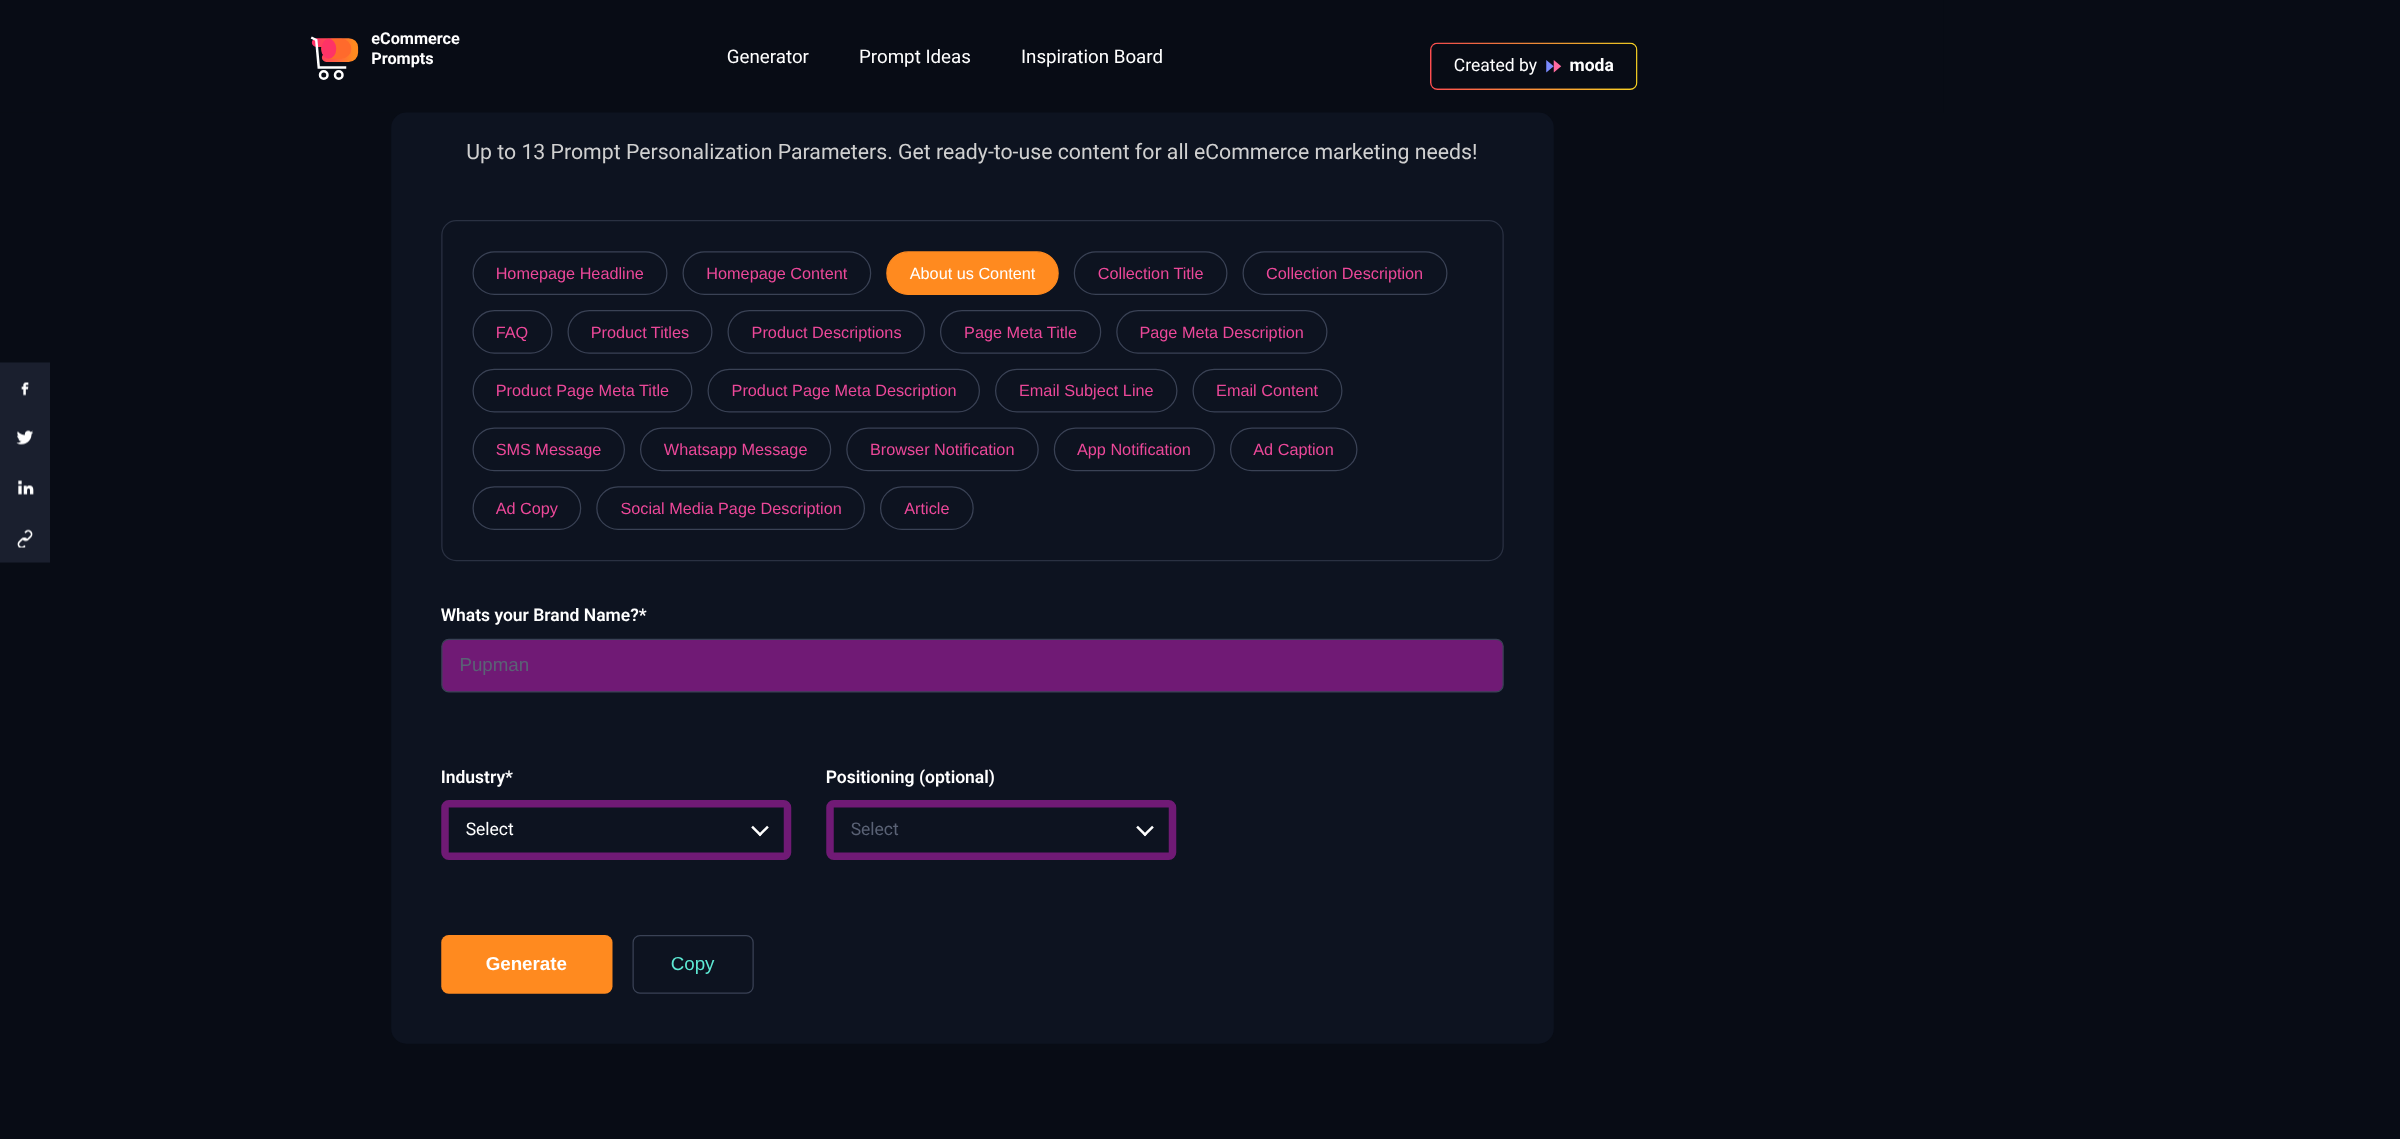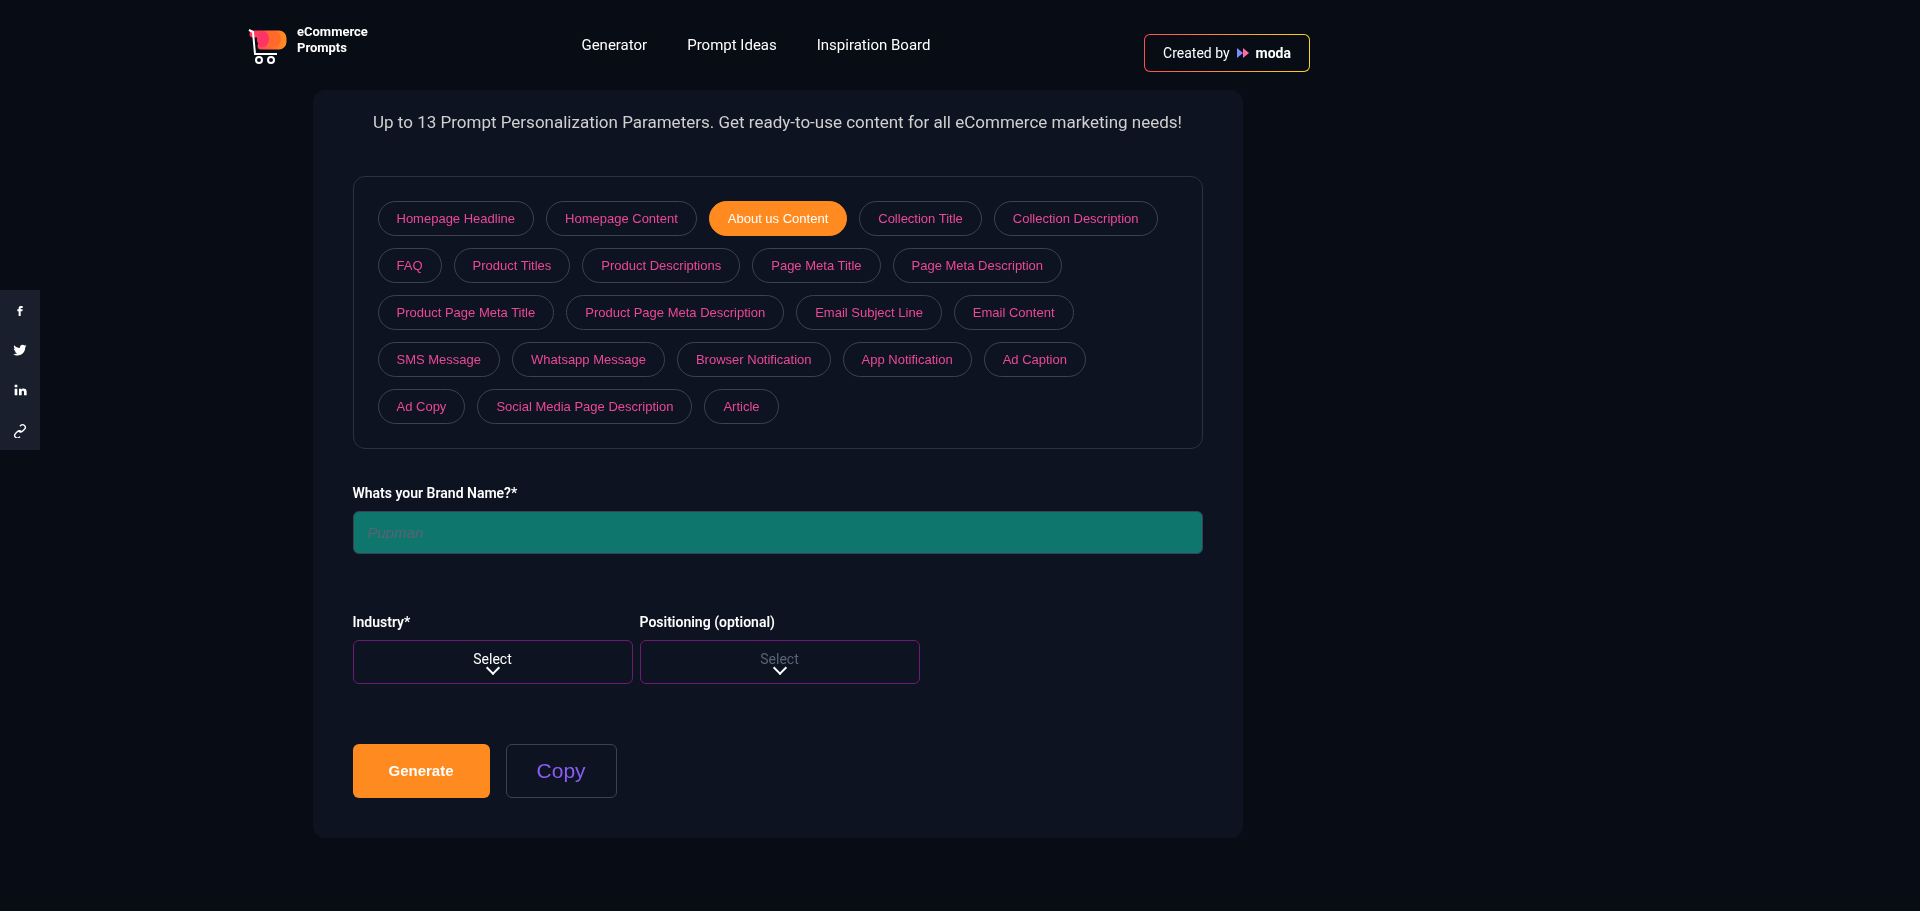--- a/index.html
+++ b/index.html
@@ -149,13 +149,12 @@
   font-weight: 600;
 }
 .form-input {
-  background: #0f766e;
+  background: #701a75;
   border: 1px solid #3a4255;
   border-radius: 6px;
   padding: 12px 14px;
   color: #fff;
   font-size: 15px;
-  font-style: italic;
 }
 .form-input::placeholder { color: #5a6275; }
 .form-select {

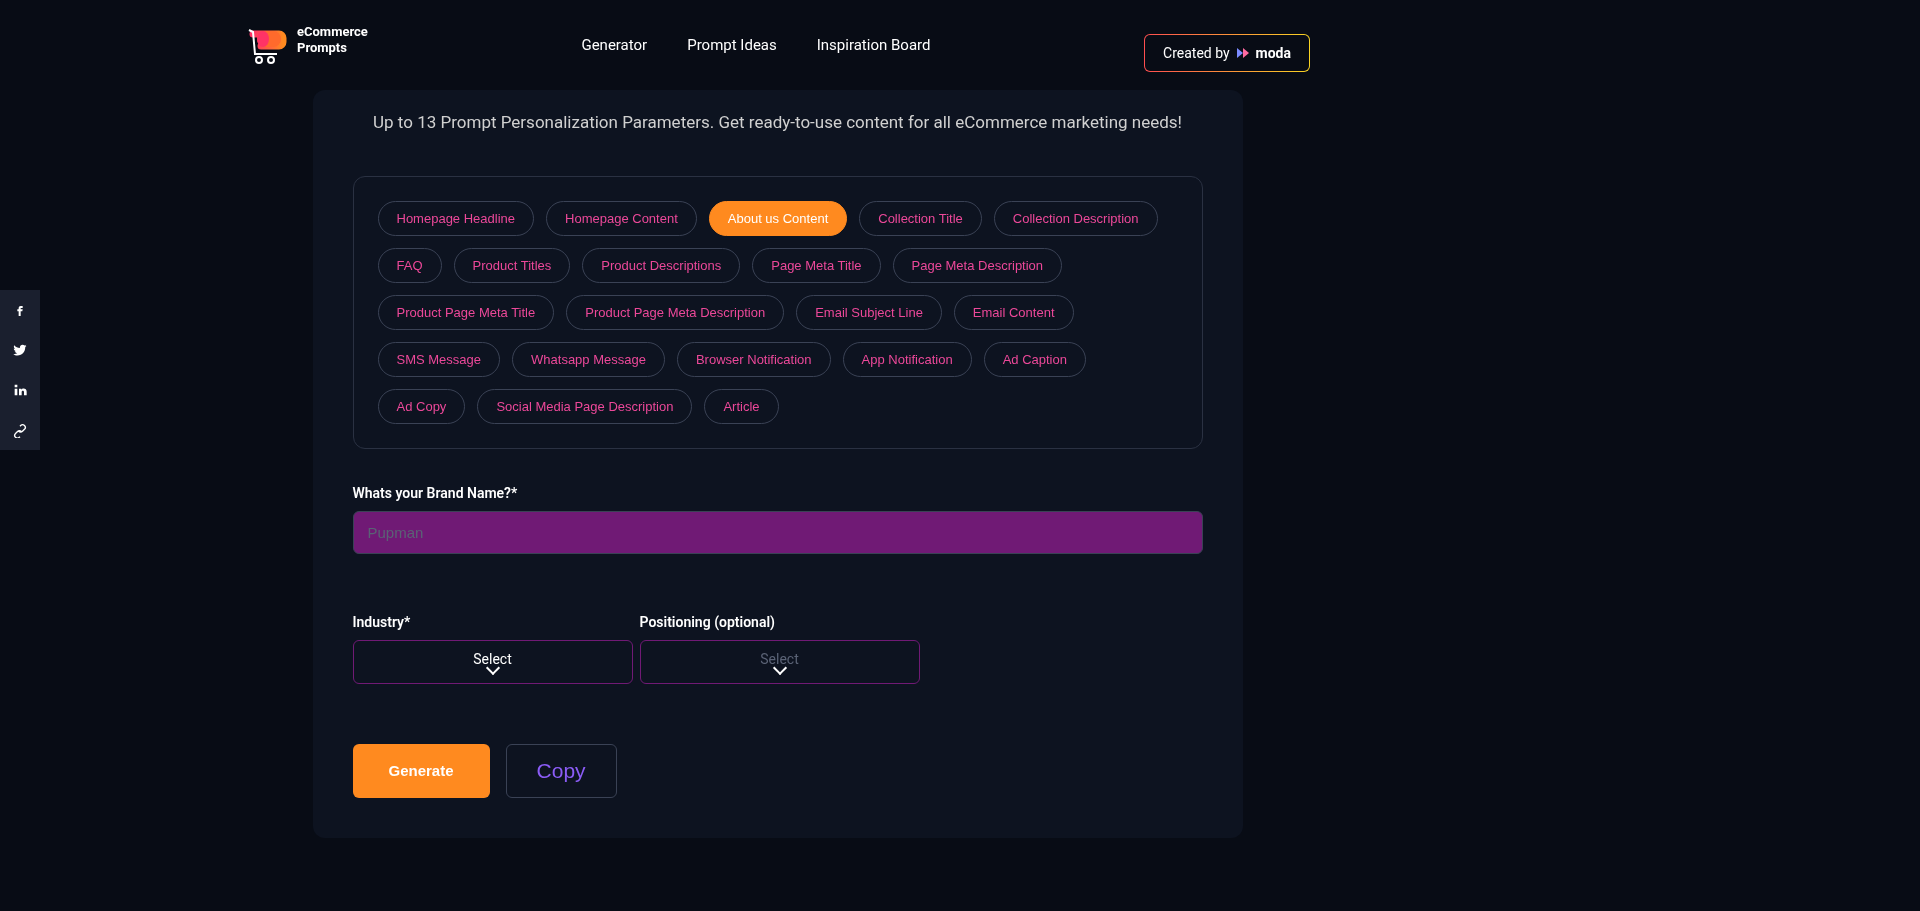--- a/index.html
+++ b/index.html
@@ -206,7 +206,7 @@
 }
 .selects-row {
   display: flex;
-  gap: 7px;
+  gap: 28px;
   padding: 60px 40px 0;
 }
 .select-group { width: 280px; display: flex; flex-direction: column; gap: 10px; }

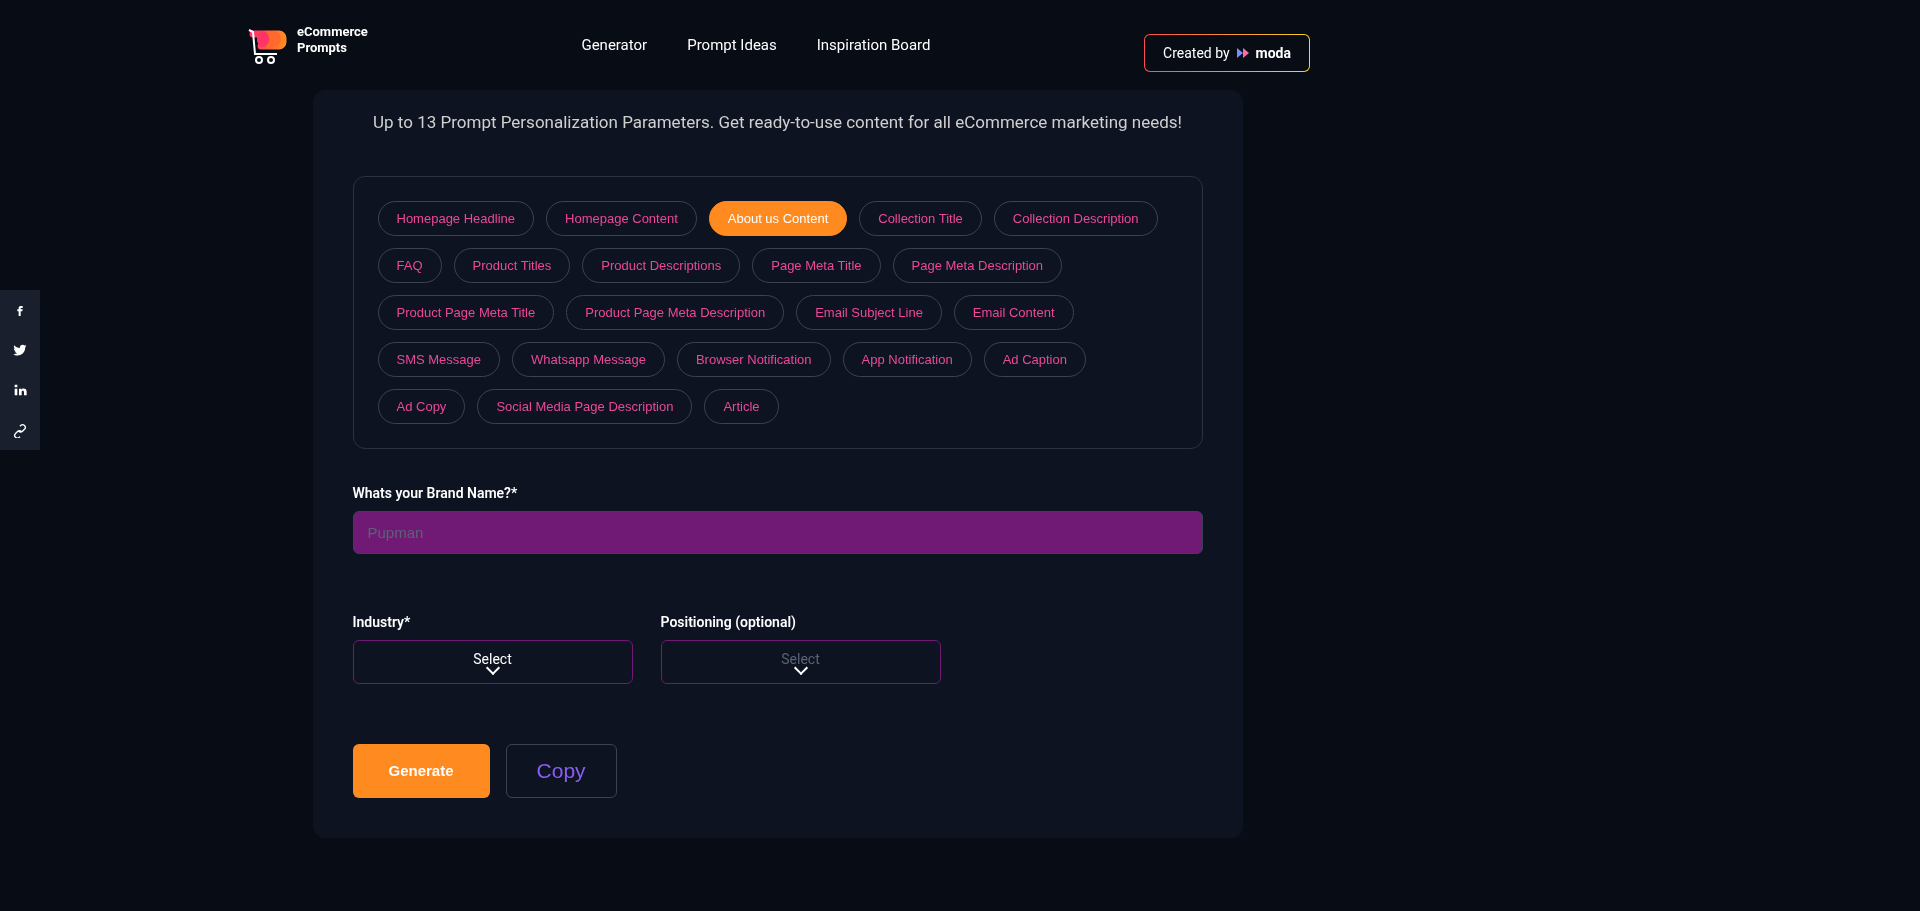--- a/index.html
+++ b/index.html
@@ -159,7 +159,7 @@
 .form-input::placeholder { color: #5a6275; }
 .form-select {
   background: #0d1320;
-  border: 1px solid #701a75;
+  border: 6px solid #701a75;
   border-radius: 6px;
   padding: 10px 14px;
   color: #fff;
@@ -168,7 +168,6 @@
   justify-content: space-between;
   align-items: center;
   cursor: pointer;
-  flex-direction: column;
 }
 .form-select.placeholder span:first-child { color: #5a6275; }
 .chevron {

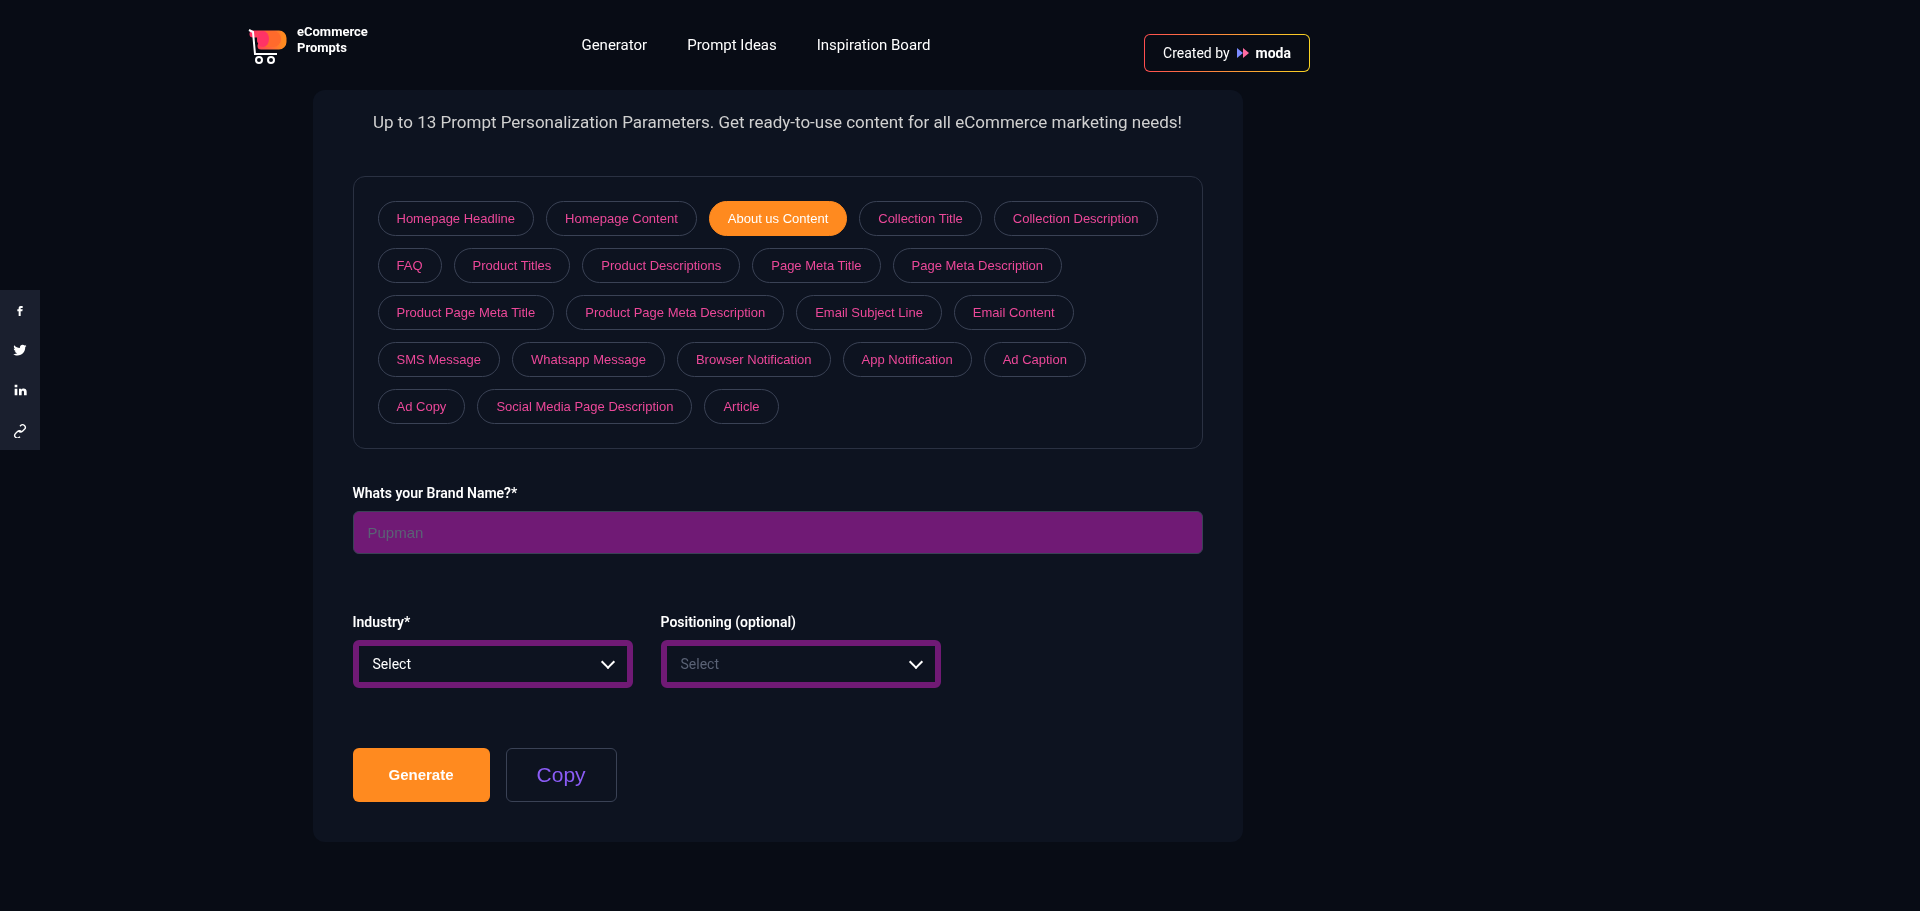--- a/index.html
+++ b/index.html
@@ -196,11 +196,11 @@
 .btn-secondary {
   background: transparent;
   border: 1px solid #3a4255;
-  color: #8b5cf6;
+  color: #5eead4;
   font-weight: 500;
   padding: 14px 30px;
   border-radius: 6px;
-  font-size: 21px;
+  font-size: 15px;
   cursor: pointer;
 }
 .selects-row {

